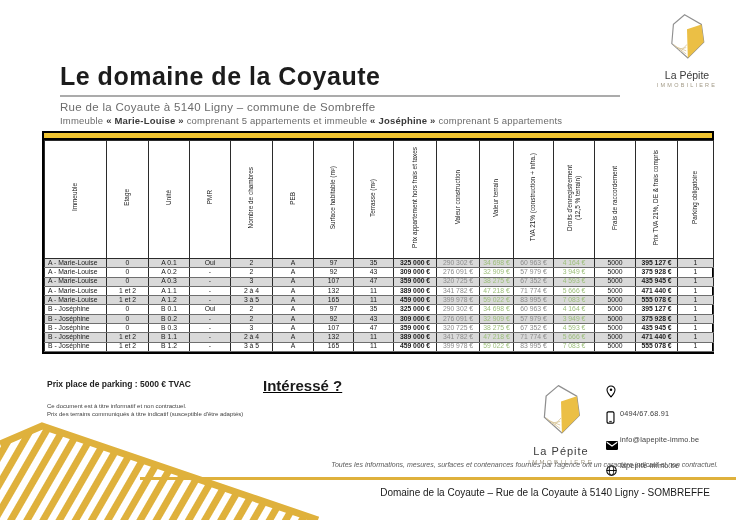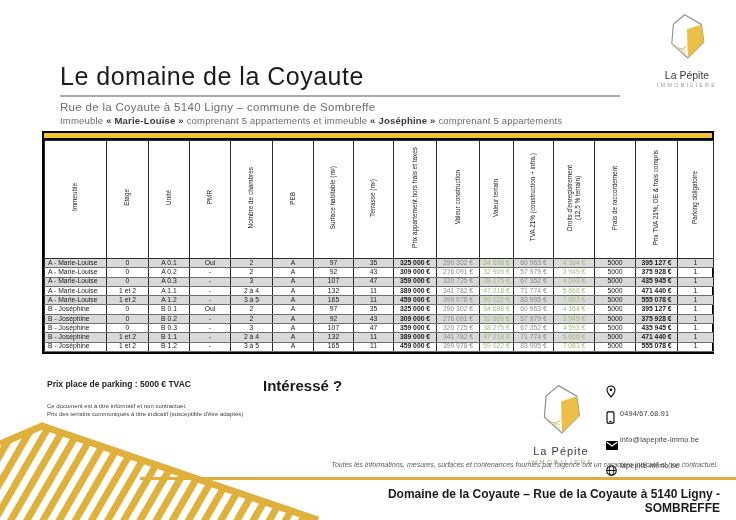--- a/index.html
+++ b/index.html
@@ -11,7 +11,7 @@
   .page{position:relative;width:736px;height:520px;background:#fff;overflow:hidden;margin:0 auto;}
 
   
-  .title{position:absolute;left:60px;top:62px;font-size:25px;font-weight:400;letter-spacing:.5px;color:#1c1c1c;}
+  .title{position:absolute;left:60px;top:62px;font-size:25px;font-weight:700;letter-spacing:.5px;color:#1c1c1c;}
   .title-rule{position:absolute;left:60px;top:95px;width:560px;height:2px;background:#ababab;}
   .sub1{position:absolute;left:60px;top:101px;font-size:11.5px;color:#6b6b6b;letter-spacing:.3px;}
   .sub2{position:absolute;left:60px;top:115px;font-size:9.5px;color:#6b6b6b;letter-spacing:.2px;text-align:center;}

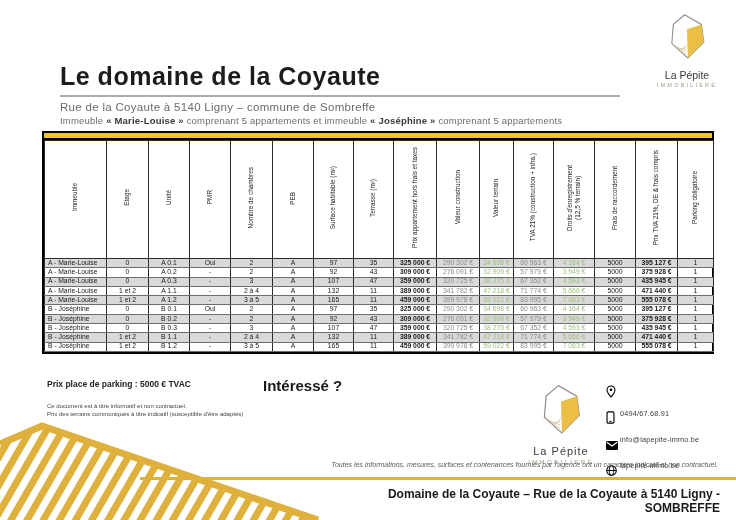--- a/index.html
+++ b/index.html
@@ -42,7 +42,7 @@
   .notes .tiny{font-size:6px;color:#3f3f3f;margin-top:2px;}
   .notes .tiny.first{margin-top:14px;}
 
-  .interest{position:absolute;left:263px;top:377px;width:262px;}
+  .interest{position:absolute;left:263px;top:377px;width:262px;text-decoration:underline;}
   .interest h2{font-size:15px;font-weight:bold;color:#1a1a1a;margin-bottom:4px;}
   .interest p{font-size:9.3px;color:#2b2b2b;line-height:1.45;text-align:justify;}
 

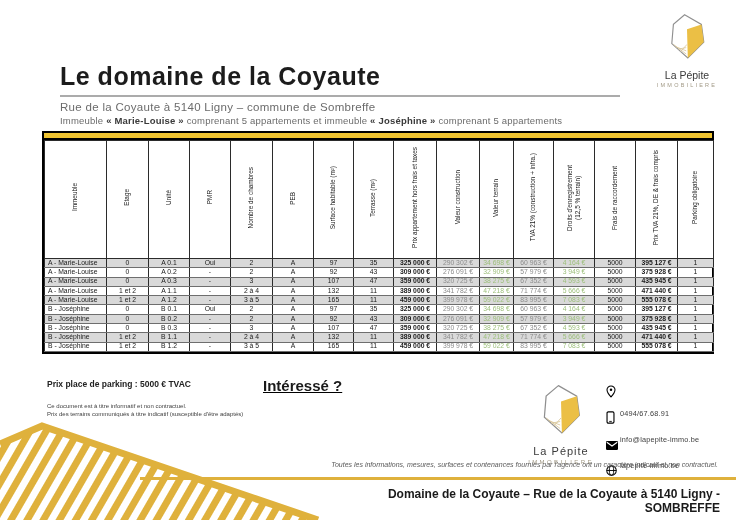--- a/index.html
+++ b/index.html
@@ -58,7 +58,7 @@
   
   .footer-disclaimer{position:absolute;right:18px;top:461px;font-size:7px;font-style:italic;color:#5a5a5a;}
   .footer-rule{position:absolute;left:140px;right:0;top:477px;height:2.5px;background:var(--hatch);}
-  .footer-address{position:absolute;left:370px;top:487px;width:350px;text-align:right;font-size:12px;font-weight:bold;color:#1a1a1a;}
+  .footer-address{position:absolute;left:370px;top:487px;width:350px;text-align:center;font-size:10px;font-weight:normal;color:#1a1a1a;}
 
   .hatch-corner{position:absolute;left:0;top:420px;}
 </style>

